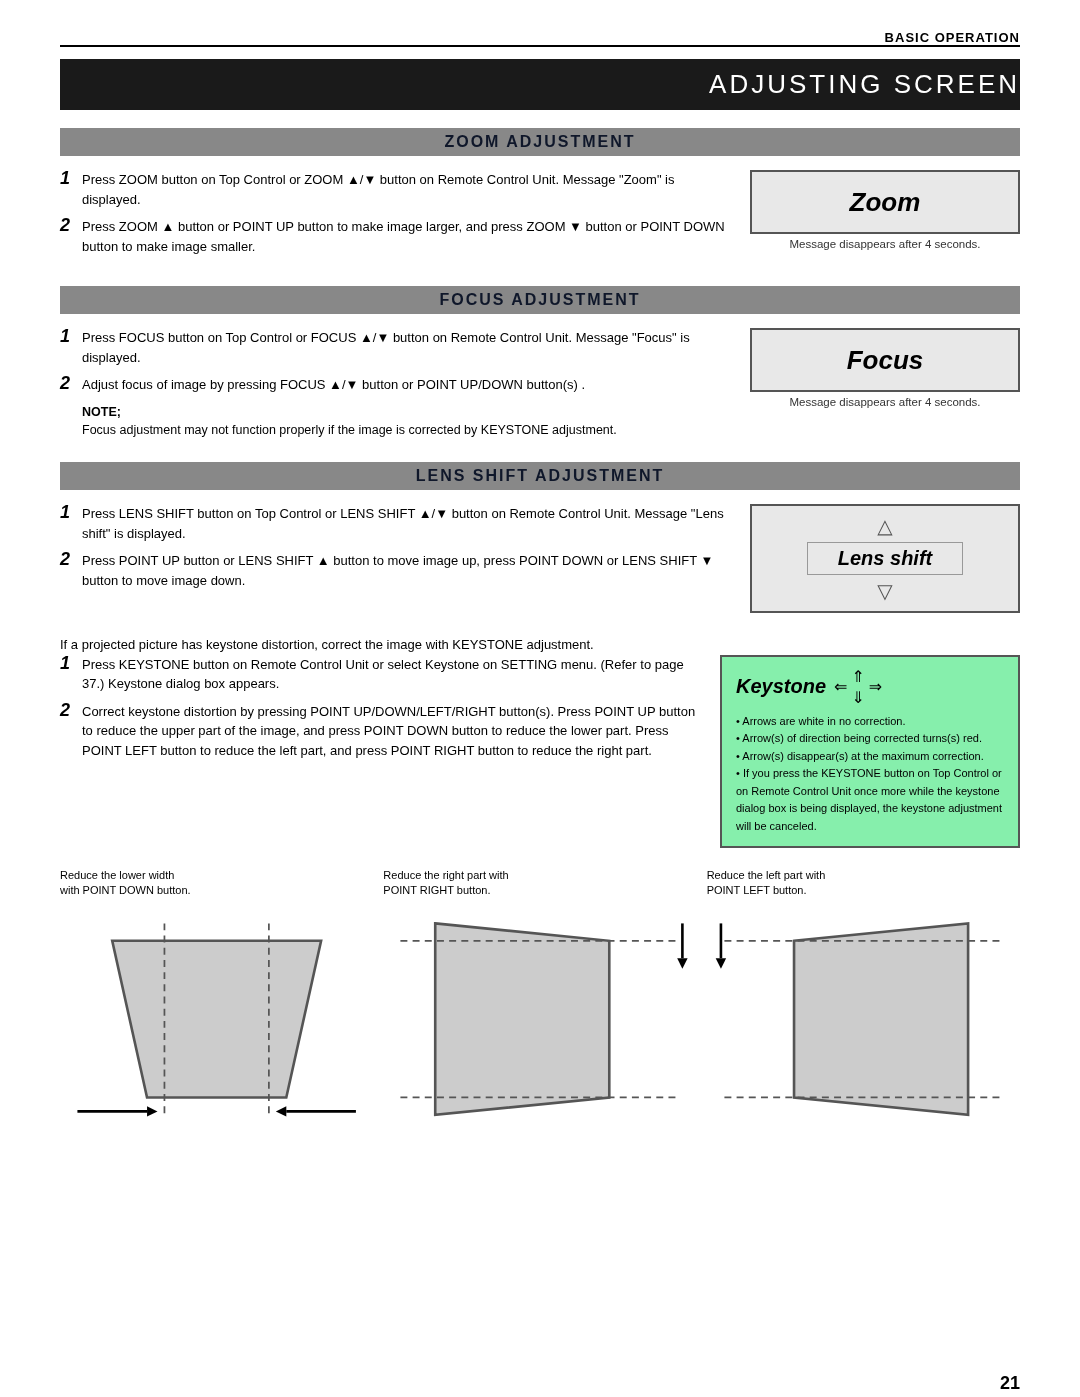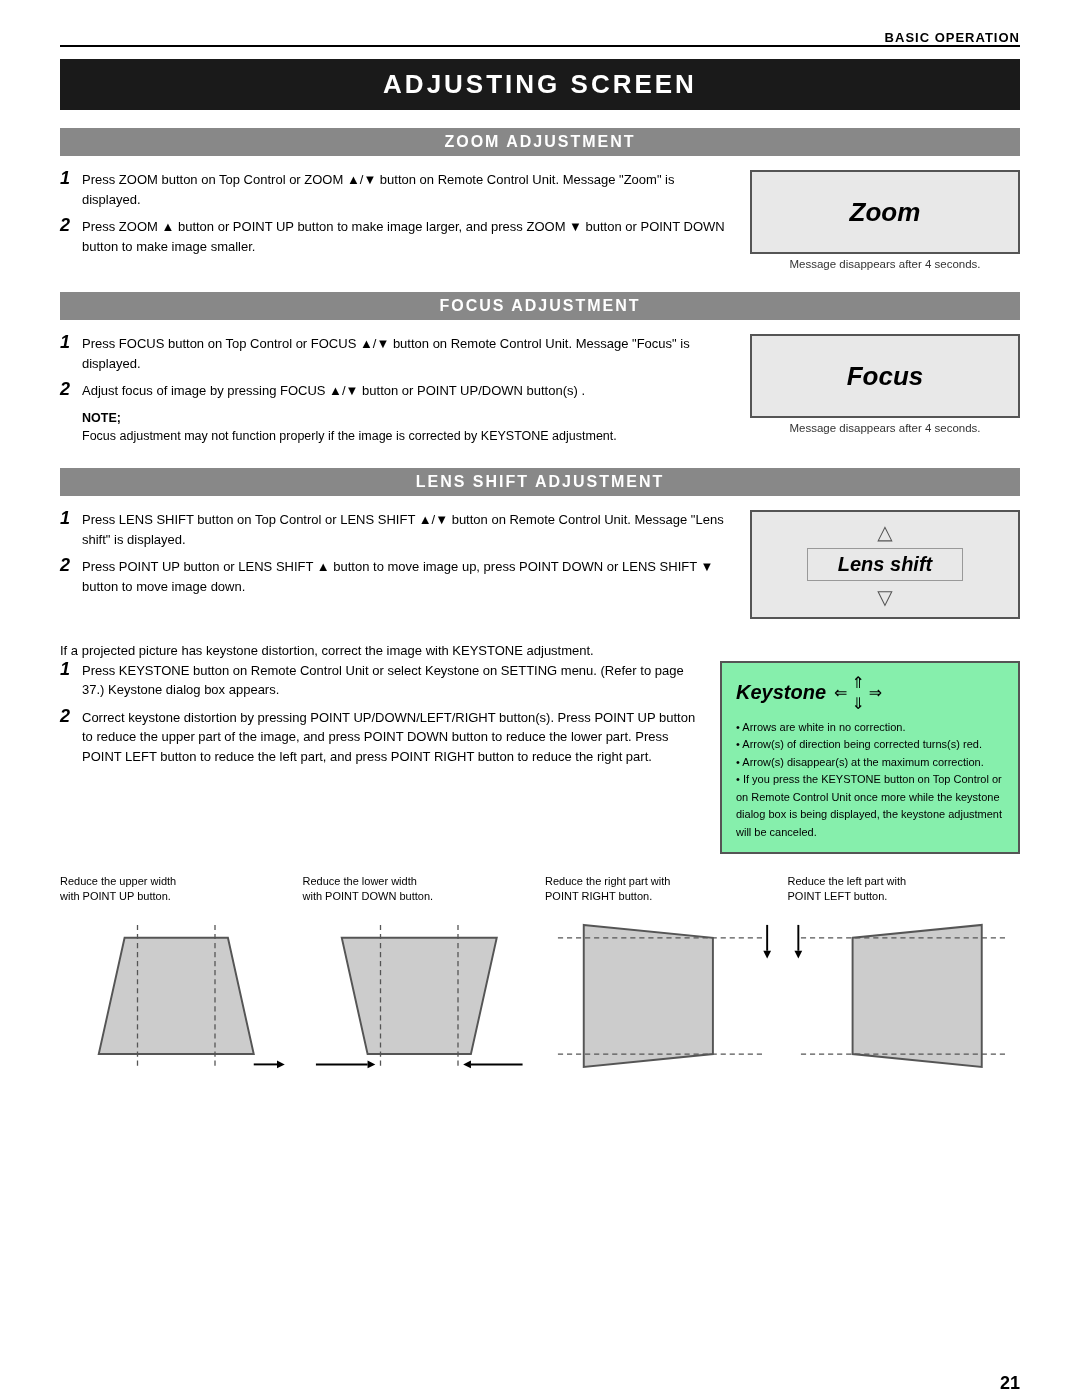--- a/index.html
+++ b/index.html
@@ -35,9 +35,10 @@
     }
     .main-title-bar h1 {
       font-size: 26px;
-      font-weight: 700;
+      font-weight: 400;
       letter-spacing: 3px;
       text-transform: uppercase;
+      text-align: right;
     }
     
     .section-header {

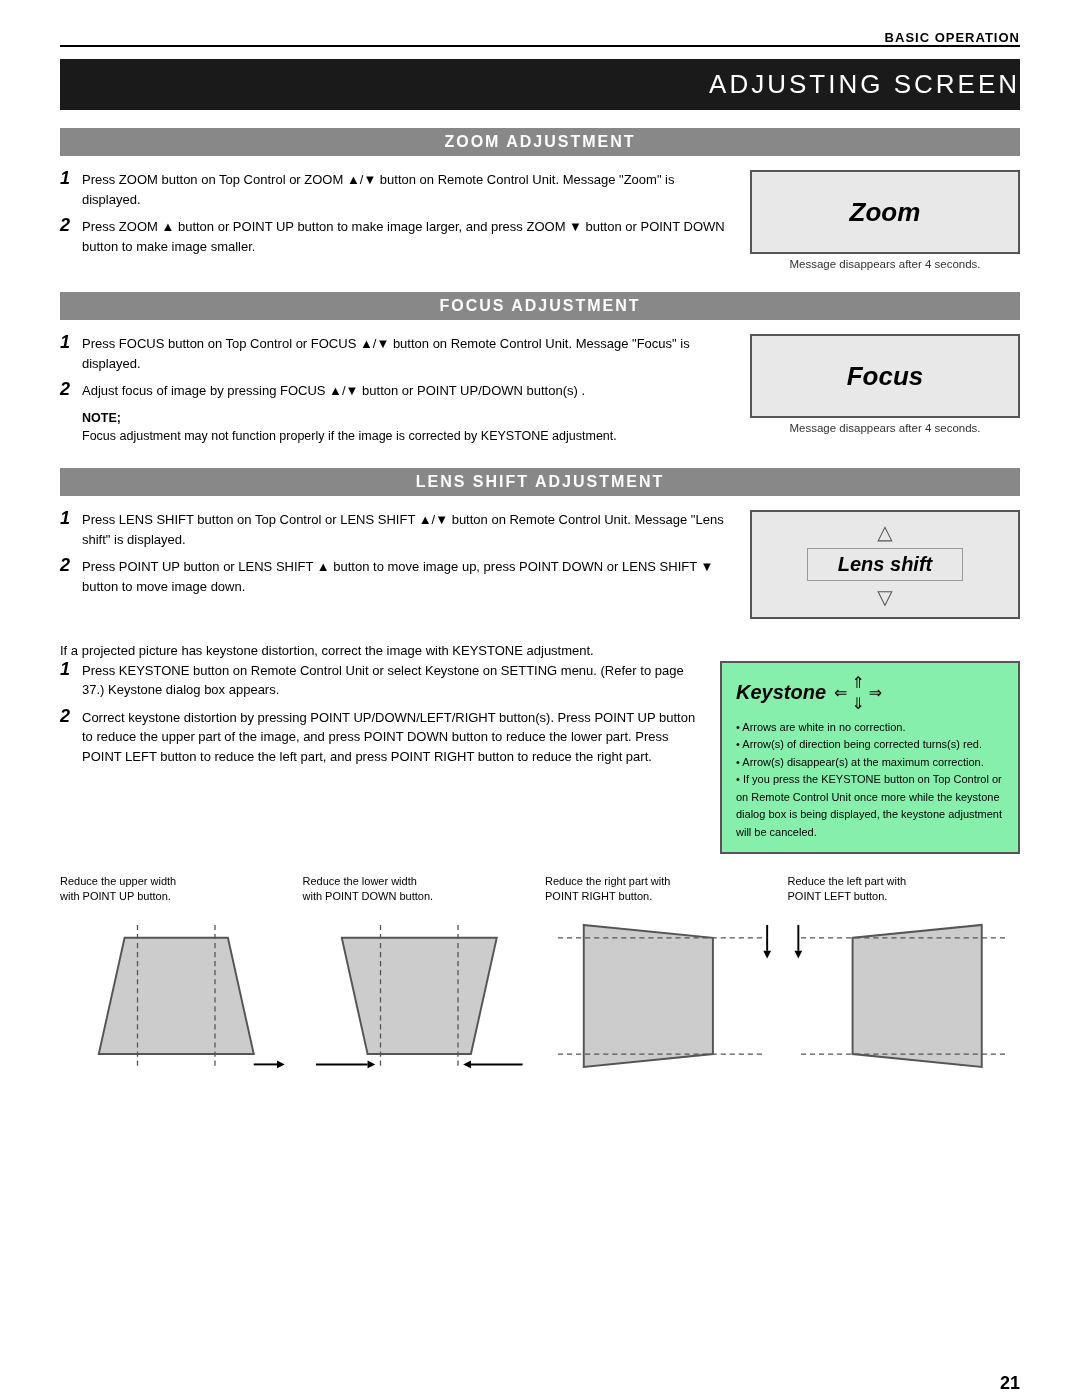--- a/index.html
+++ b/index.html
@@ -43,7 +43,7 @@
     
     .section-header {
       background: #888;
-      color: #ffffff;
+      color: #0f172a;
       text-align: center;
       padding: 5px 0;
       margin-bottom: 14px;

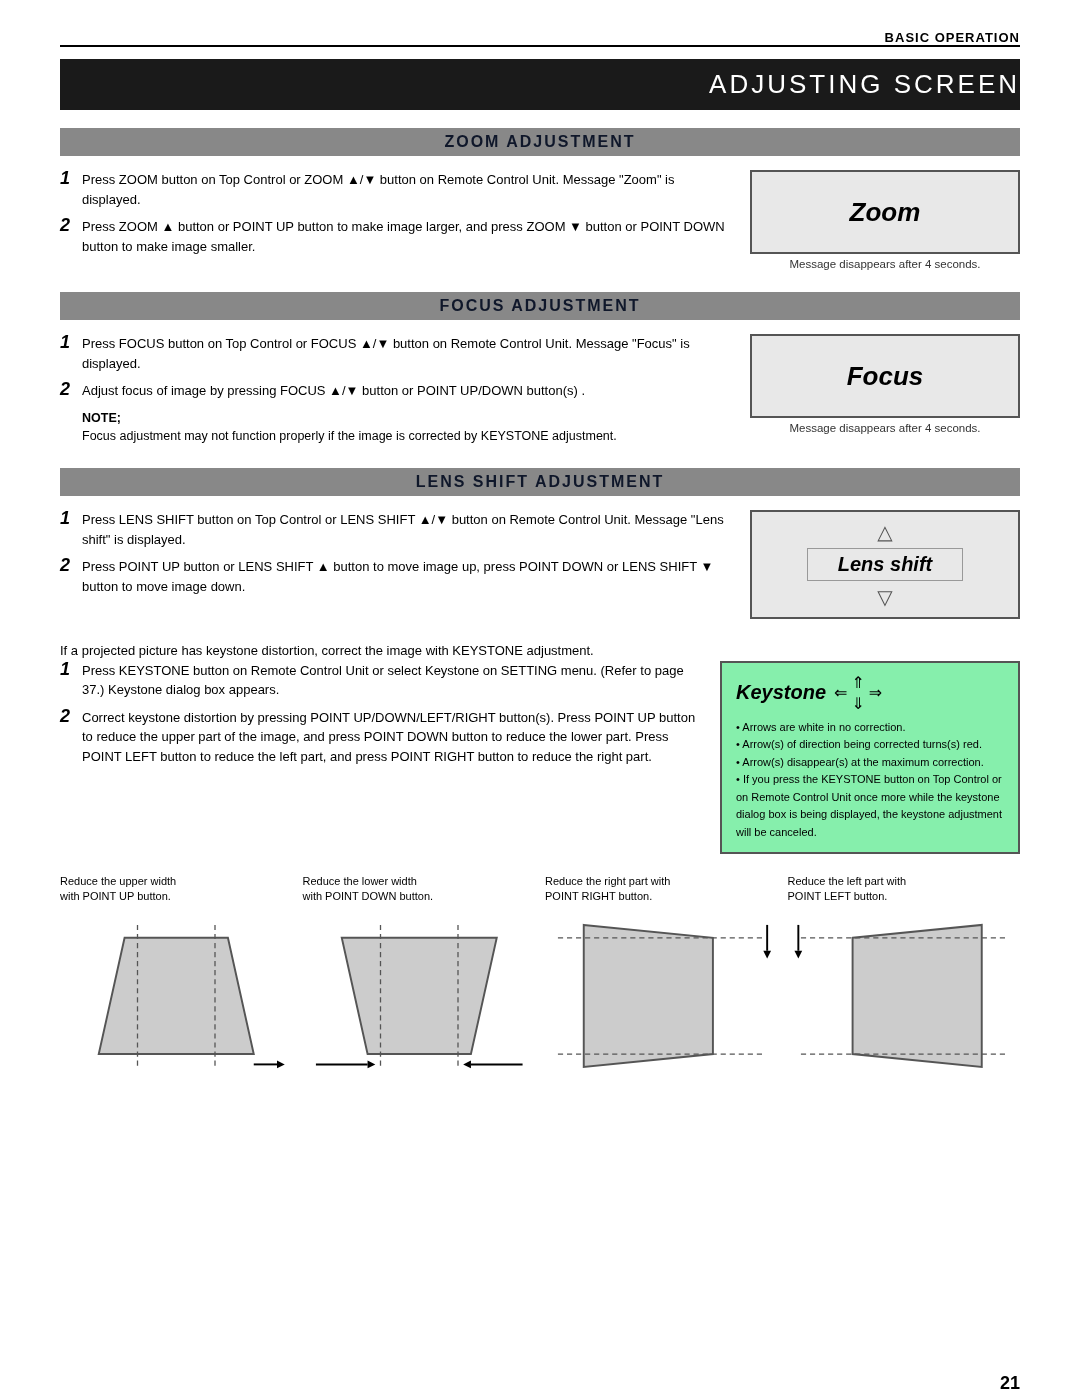--- a/index.html
+++ b/index.html
@@ -108,7 +108,7 @@
       display: flex;
       align-items: center;
       justify-content: center;
-      height: 84px;
+      height: 64px;
       font-size: 22px;
       font-weight: bold;
       font-style: italic;

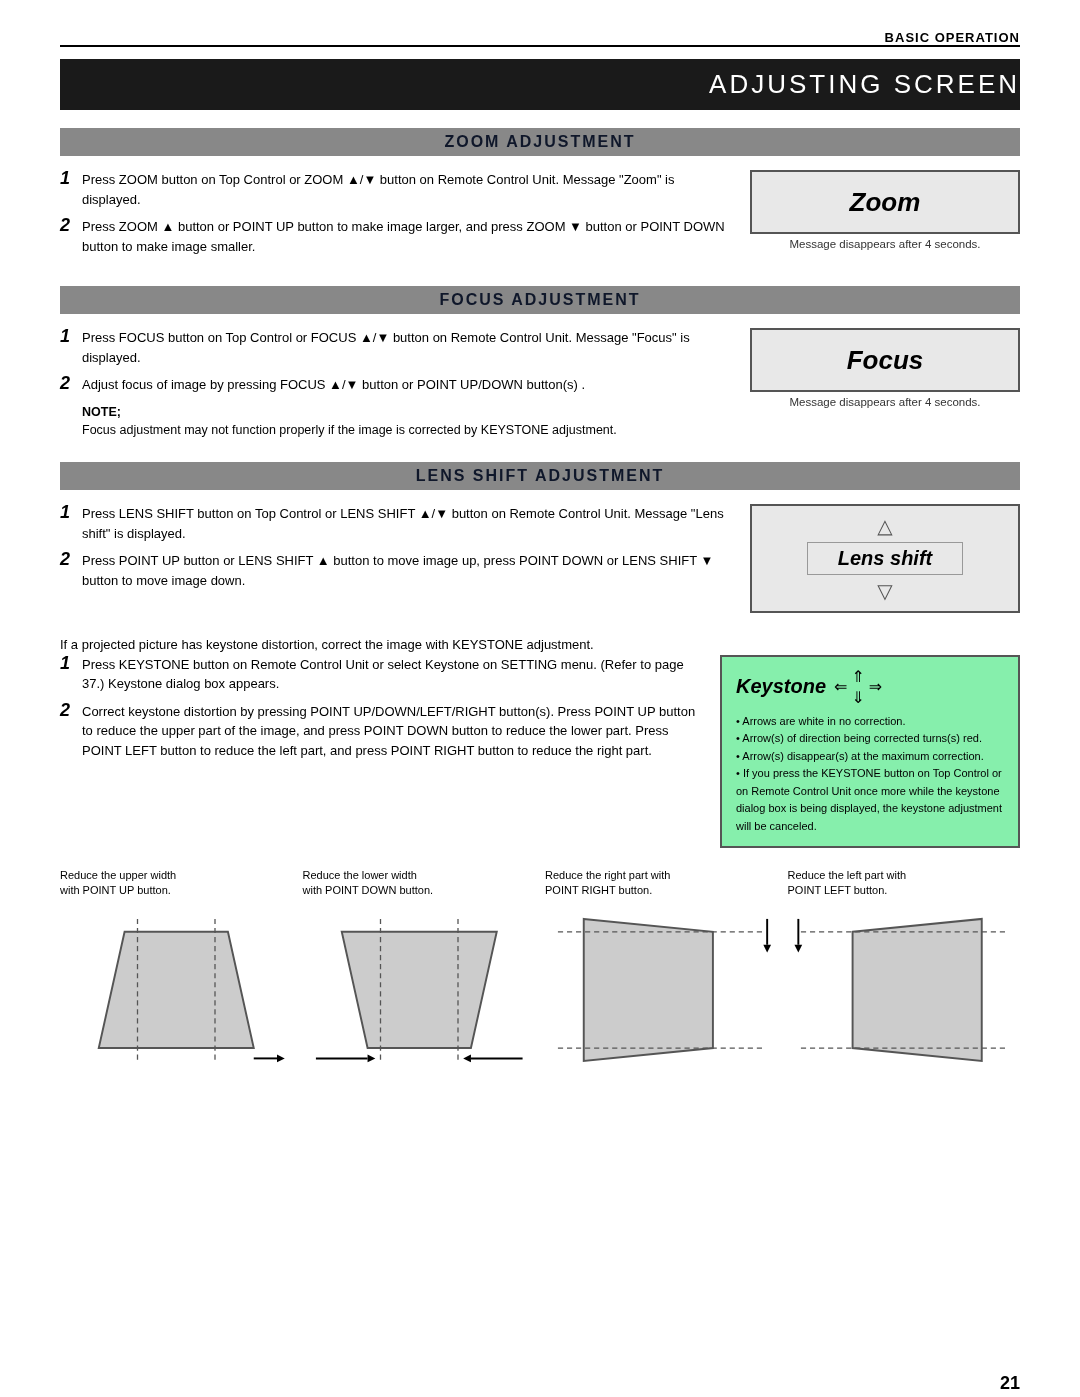--- a/index.html
+++ b/index.html
@@ -356,22 +356,6 @@
 
     <div class="diagrams-row">
 
-      <div class="diagram-item">
-        <div class="diagram-caption">
-          <span>Reduce the upper width</span><br>
-          <span>with POINT UP button.</span>
-        </div>
-        <svg class="diagram-svg" viewBox="0 0 180 130">
-
-          <polygon points="50,20 130,20 150,110 30,110" fill="#ccc" stroke="#555" stroke-width="1.5"></polygon>
-
-          <line x1="60" y1="10" x2="60" y2="120" stroke="#555" stroke-width="1" stroke-dasharray="4,3"></line>
-          <line x1="120" y1="10" x2="120" y2="120" stroke="#555" stroke-width="1" stroke-dasharray="4,3"></line>
-
-          <line x1="150" y1="118" x2="168" y2="118" stroke="#000" stroke-width="1.5"></line>
-          <polygon points="168,115 174,118 168,121" fill="#000"></polygon>
-        </svg>
-      </div>
 
       <div class="diagram-item">
         <div class="diagram-caption">

